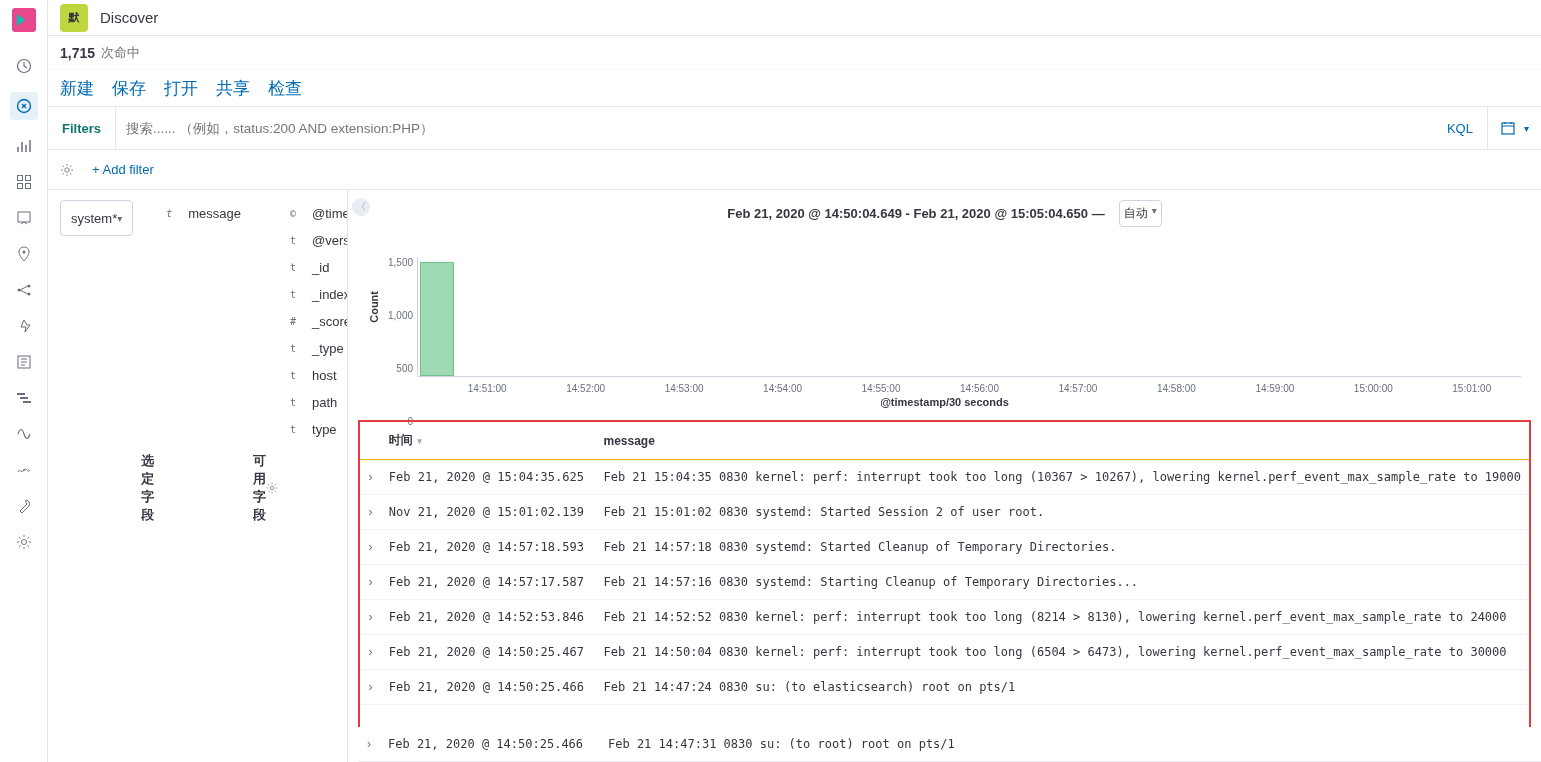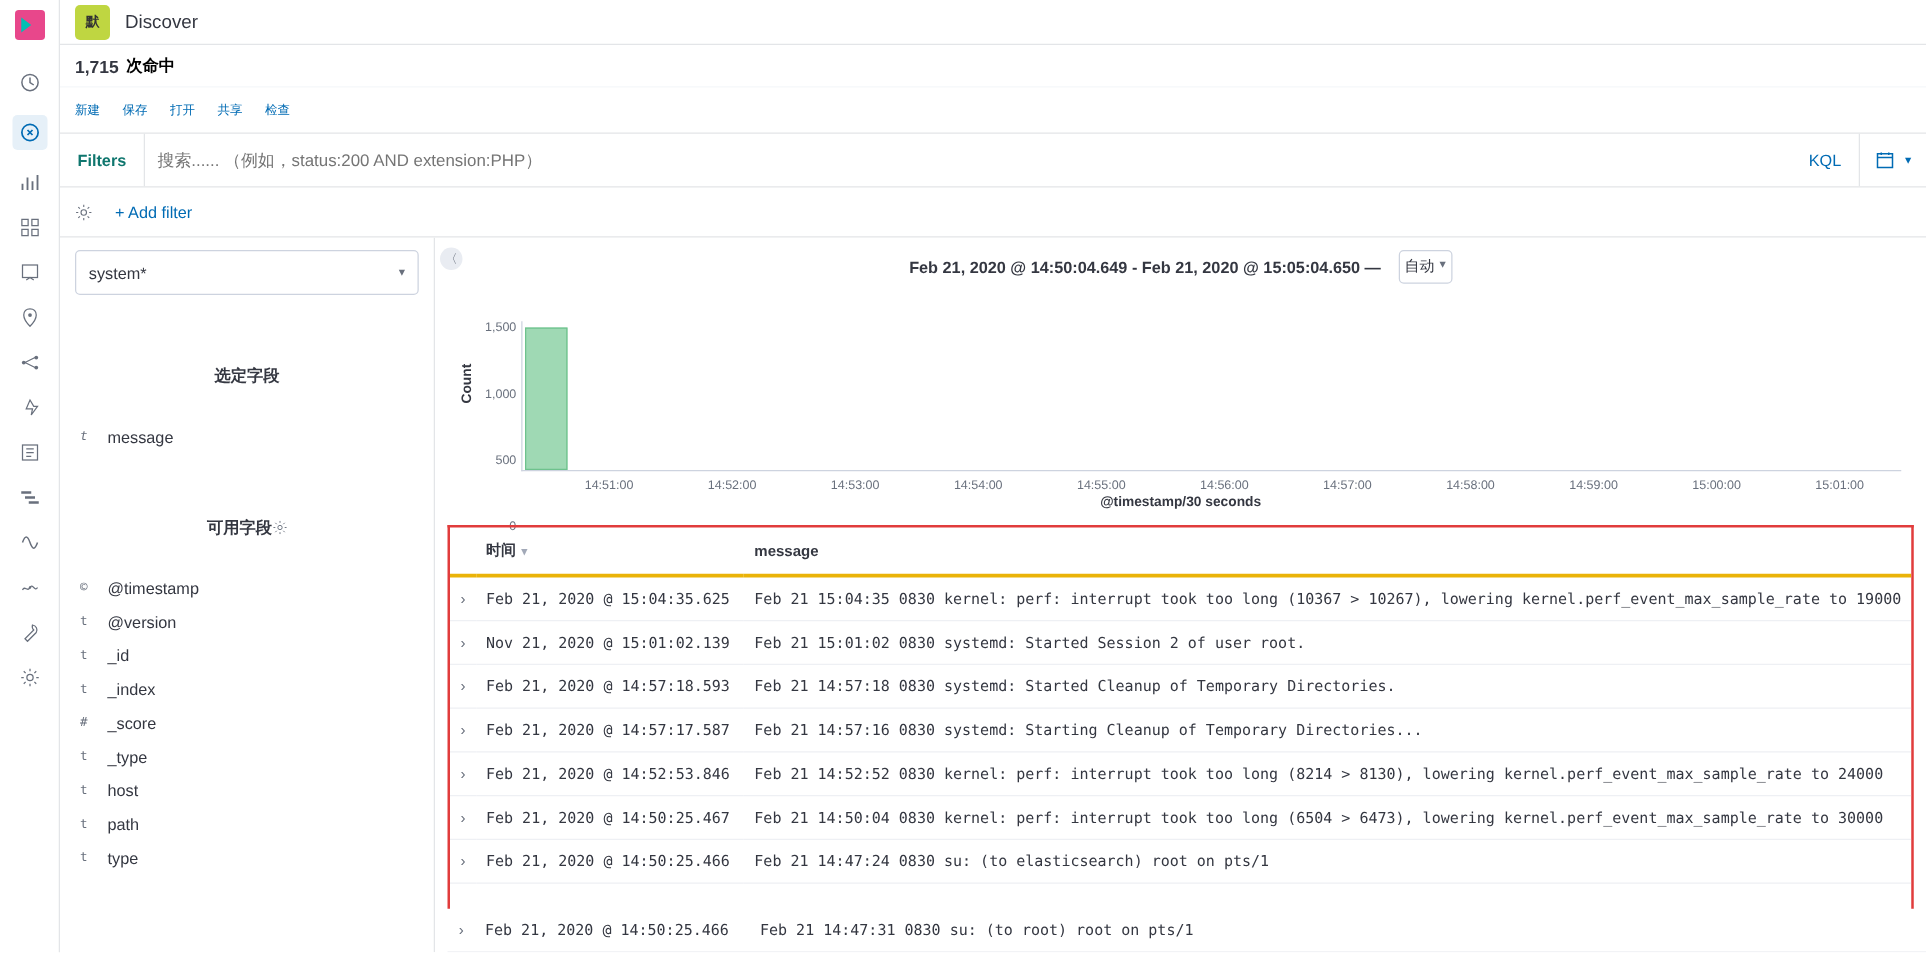--- a/index.html
+++ b/index.html
@@ -15,7 +15,7 @@
 .app-title { font-size: 15px; color: #343741; }
 .hitsrow { height: 34px; display: flex; align-items: center; padding: 0 12px; font-size: 13px; border-bottom: 1px solid #f5f7fa; }
 .hitsrow b { font-weight: 700; font-size: 14px; }
-.hitsrow .label { margin-left: 6px; color: #000000; font-weight: bold; }
+.hitsrow .label { margin-left: 6px; color: #737373; }
 .menubar { height: 36px; display: flex; align-items: center; gap: 18px; padding: 0 12px; }
 .menubar a { color: #006bb4; font-size: 10px; text-decoration: none; cursor: pointer; }
 .searchrow { display: flex; align-items: stretch; border-top: 1px solid #e3e5e8; border-bottom: 1px solid #e3e5e8; height: 44px; }

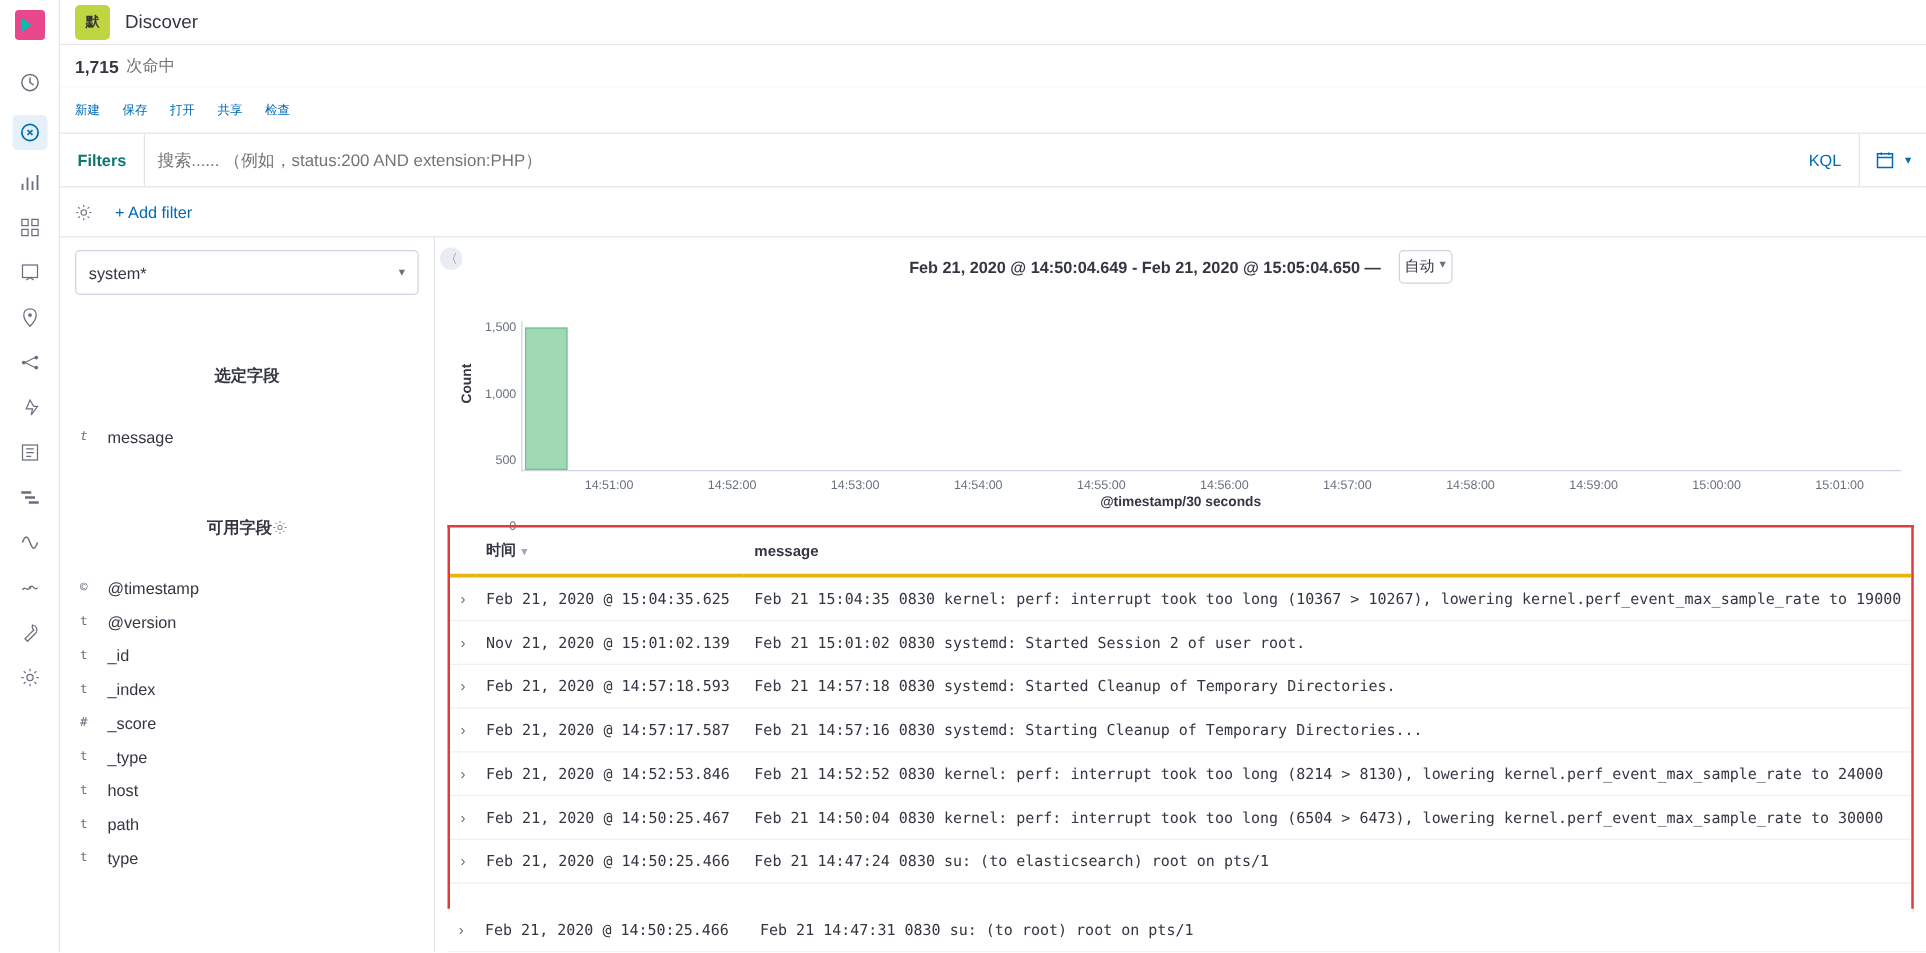--- a/index.html
+++ b/index.html
@@ -17,7 +17,7 @@
 .hitsrow b { font-weight: 700; font-size: 14px; }
 .hitsrow .label { margin-left: 6px; color: #737373; }
 .menubar { height: 36px; display: flex; align-items: center; gap: 18px; padding: 0 12px; }
-.menubar a { color: #006bb4; font-size: 10px; text-decoration: none; cursor: pointer; }
+.menubar a { color: #006bb4; font-size: 17px; text-decoration: none; cursor: pointer; }
 .searchrow { display: flex; align-items: stretch; border-top: 1px solid #e3e5e8; border-bottom: 1px solid #e3e5e8; height: 44px; }
 .filters-label { padding: 0 14px; display: flex; align-items: center; font-weight: 600; color: #0f766e; border-right: 1px solid #e3e5e8; }
 .search-input-wrap { flex: 1; display: flex; align-items: center; padding: 0 10px; }

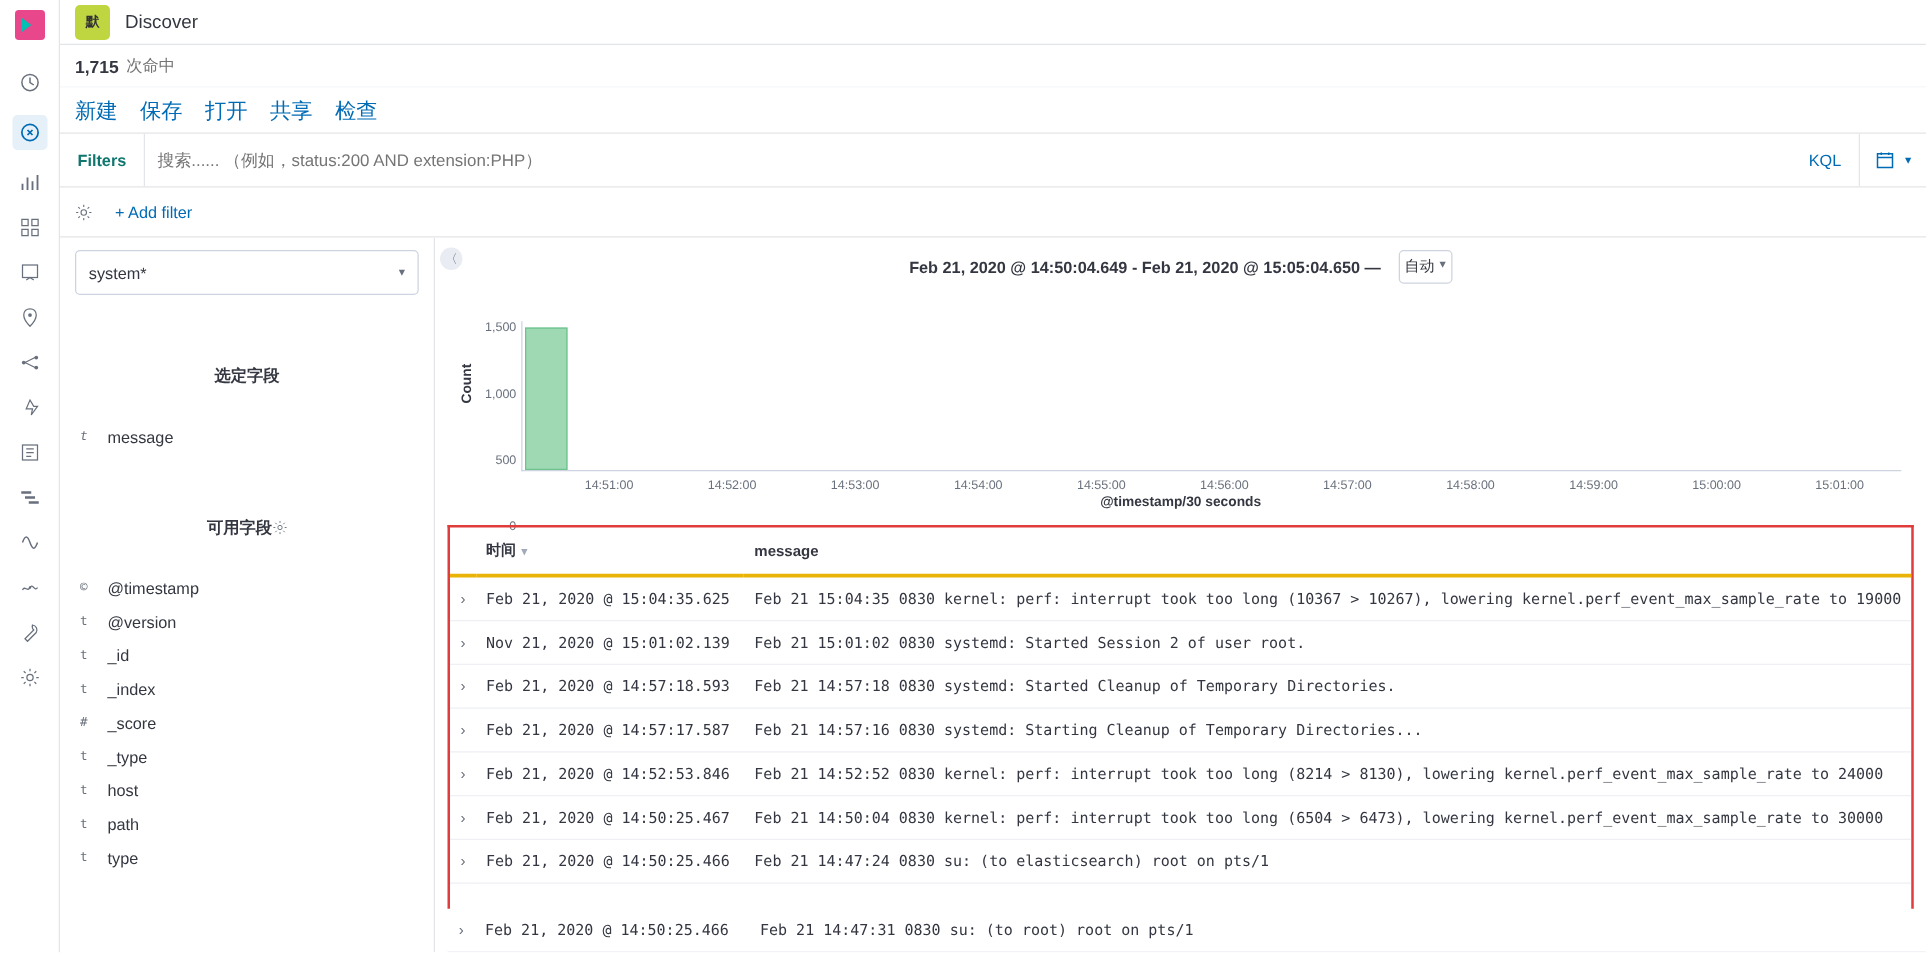--- a/index.html
+++ b/index.html
@@ -30,7 +30,7 @@
 .filterrow .gear { color: #69707d; cursor: pointer; }
 .filterrow .addf { color: #006bb4; font-size: 13px; cursor: pointer; }
 .content { flex: 1; display: flex; overflow: hidden; }
-.fields-panel { width: 300px; border-right: 1px solid #e3e5e8; padding: 10px 12px; display: flex; flex-direction: column; gap: 24px; overflow-y: auto; }
+.fields-panel { width: 300px; border-right: 1px solid #e3e5e8; padding: 10px 12px; display: flex; flex-direction: row; gap: 8px; overflow-y: auto; }
 .index-sel { width: 100%; height: 36px; border: 1px solid #cdd3df; border-radius: 4px; display: flex; align-items: center; justify-content: space-between; padding: 0 10px; font-size: 13px; cursor: pointer; margin-bottom: 6px; }
 .flabel { font-weight: 700; font-size: 13px; padding: 6px 0 2px; display: flex; justify-content: center; align-items: center; margin-top: 20px; }
 .flabel .cog { color: #69707d; font-size: 12px; cursor: pointer; }

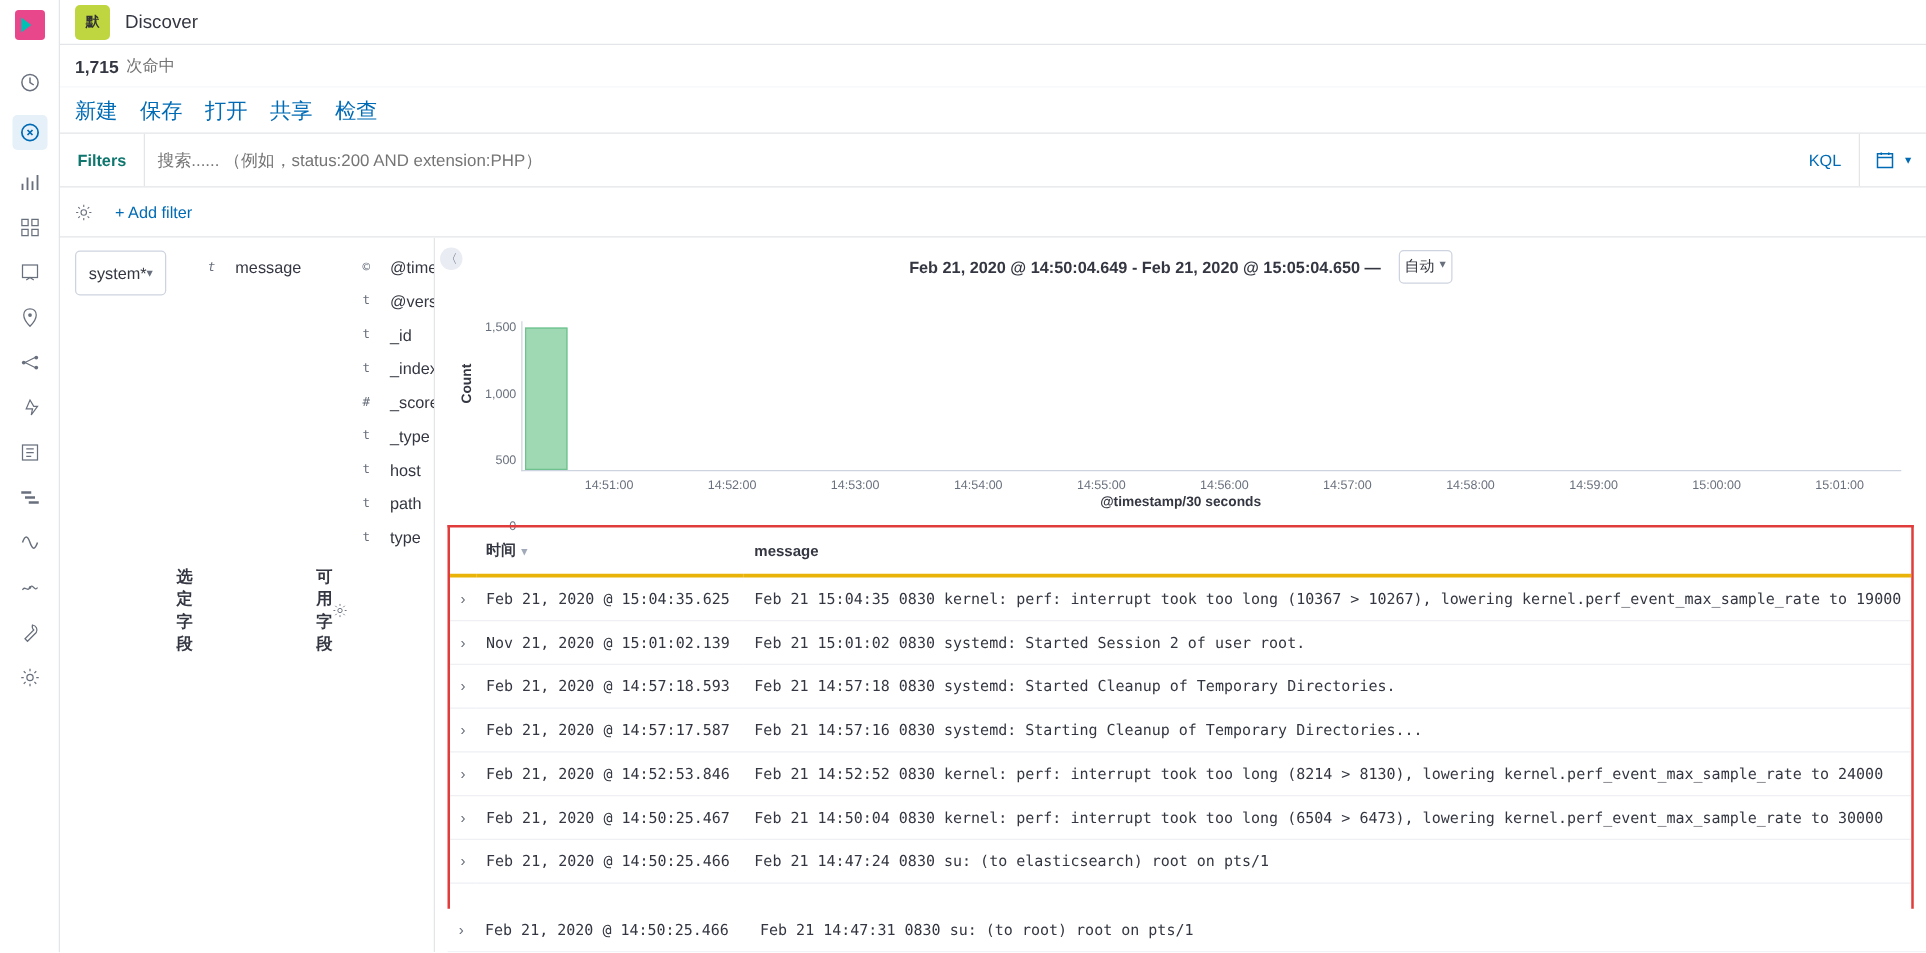--- a/index.html
+++ b/index.html
@@ -52,7 +52,7 @@
 .xlabel { text-align: center; font-size: 11px; font-weight: 700; color: #343741; margin-top: 2px; }
 .tablewrap { flex: 1; overflow: auto; margin: 10px 10px 0 10px; border: 2.5px solid #e13c3c; border-bottom: none; }
 .dtable { width: 100%; border-collapse: collapse; font-size: 12px; }
-.dtable th { text-align: left; padding: 10px 8px; font-weight: 700; border-bottom: 3px solid #eab308; color: #343741; }
+.dtable th { text-align: left; padding: 10px 8px; font-weight: 700; border-bottom: 1px solid #eab308; color: #343741; }
 .dtable th.time { width: 220px; }
 .dtable th .sortic { color: #a2a9b8; font-size: 9px; margin-left: 2px; }
 .dtable td { padding: 10px 8px; border-bottom: 1px solid #eef0f4; vertical-align: top; }

